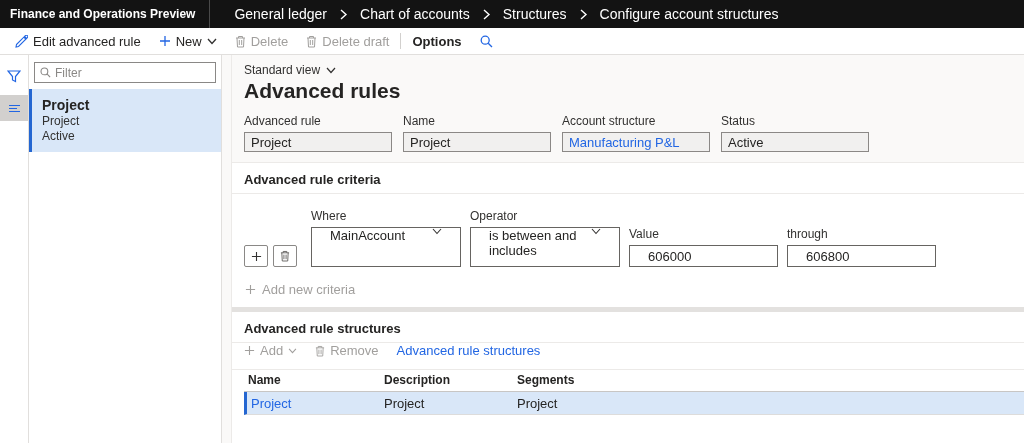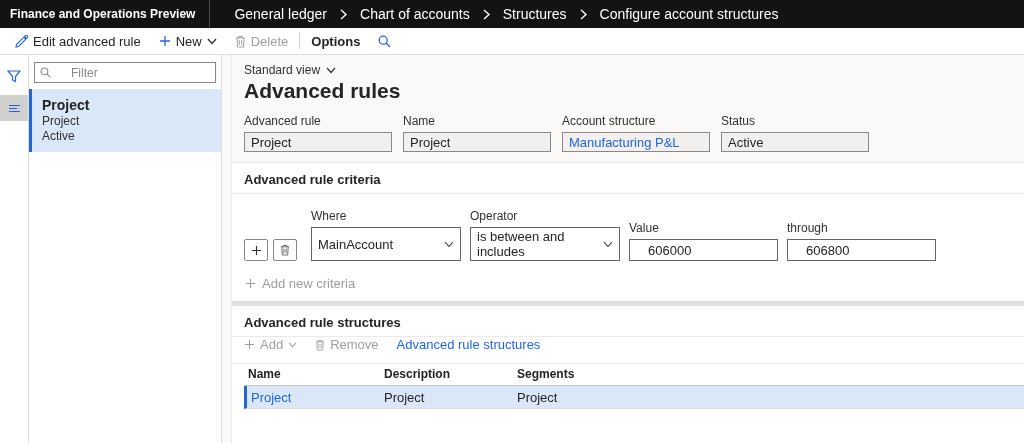--- a/index.html
+++ b/index.html
@@ -135,6 +135,14 @@
         </span>
       <span>Delete</span>
     </div>
+    <div class="act disabled">
+      <span class="icon">
+          <svg width="11" height="13" viewBox="0 0 11 13">
+            <path d="M1 3 H10 M3.5 3 V1.5 H7.5 V3 M2 3 L2.5 12 H8.5 L9 3 M4.3 5 V10 M6.7 5 V10" fill="none" stroke="#a19f9d" stroke-width="1"></path>
+          </svg>
+        </span>
+      <span>Delete draft</span>
+    </div>
     <div class="vdiv"></div>
     <div class="act bold">
       <span>Options</span>

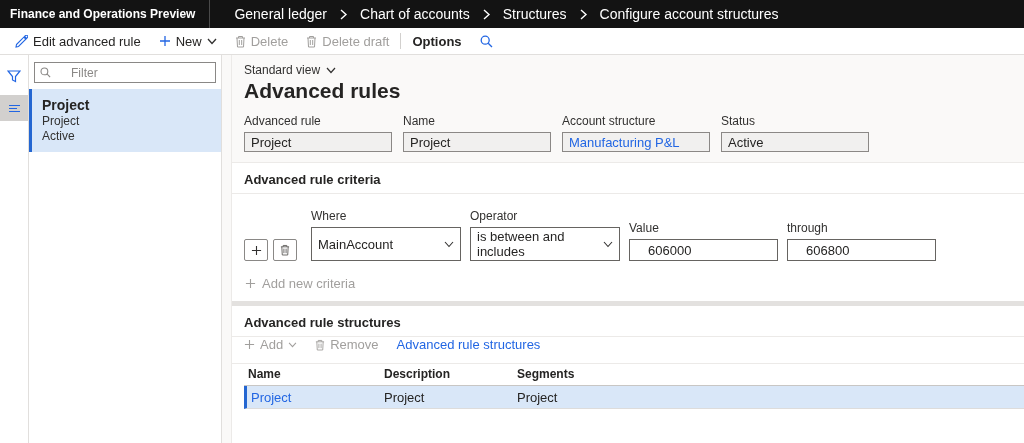--- a/index.html
+++ b/index.html
@@ -29,7 +29,7 @@
   .strip-btn.selected { background:#d2d0ce; margin-top:6px; }
 
   .listpanel { width:193px; border-right:1px solid #e1dfdd; background:#fff; }
-  .filterbox { margin:7px 5px 6px 5px; height:21px; border:1px solid #8a8886; background:#fff; display:flex; align-items:center; padding:0 5px; gap:20px; }
+  .filterbox { margin:7px 5px 6px 5px; height:21px; border:1px solid #8a8886; background:#fff; display:flex; align-items:center; padding:0 5px; gap:4px; }
   .filterbox input { border:none; outline:none; width:100%; font-size:12px; font-family:"Liberation Sans",sans-serif; color:#323130; background:transparent; }
   .filterbox input::placeholder { color:#8a8886; }
   .list-item { background:#d9e7f8; border-left:3px solid #2466d1; padding:7px 10px 8px 10px; cursor:pointer; }

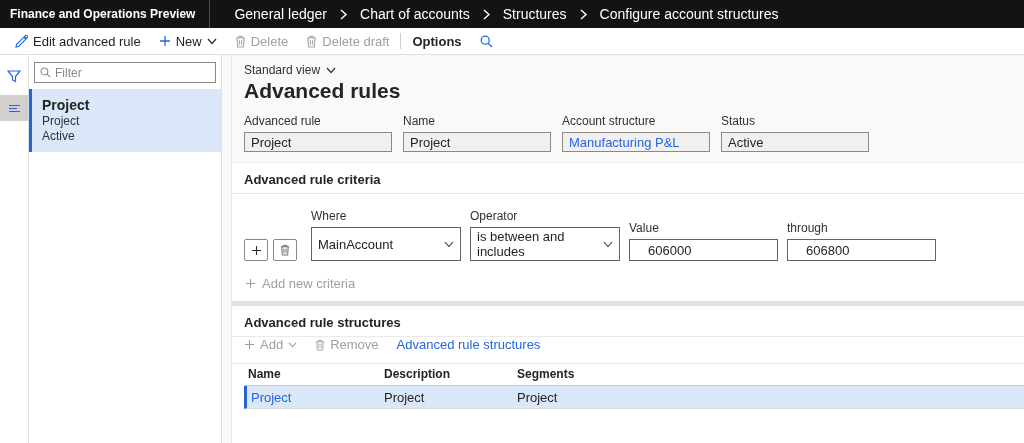--- a/index.html
+++ b/index.html
@@ -57,7 +57,7 @@
   .sqbtn { width:24px; height:22px; border:1px solid #8a8886; background:#fff; display:flex; align-items:center; justify-content:center; cursor:pointer; margin-right:5px; border-radius:2px; }
   .cfield { margin-left:9px; }
   .cfield .clabel { font-size:12px; color:#323130; margin-bottom:4px; }
-  .combo { height:34px; border:1px solid #666461; background:#fff; display:flex; align-items:center; justify-content:space-between; padding:0 6px; font-size:13px; color:#252423; cursor:pointer; }
+  .combo { height:40px; border:1px solid #666461; background:#fff; display:flex; align-items:flex-start; justify-content:space-between; padding:0 18px; font-size:13px; color:#252423; cursor:pointer; }
   .tbox { height:22px; border:1px solid #666461; background:#fff; display:flex; align-items:center; padding:0 18px; font-size:13px; color:#252423; }
   .w150 { width:150px; } .w149 { width:149px; }
   .add-criteria { display:flex; align-items:center; gap:6px; color:#a19f9d; font-size:13px; margin:15px 0 10px 1px; cursor:pointer; width:max-content; }

